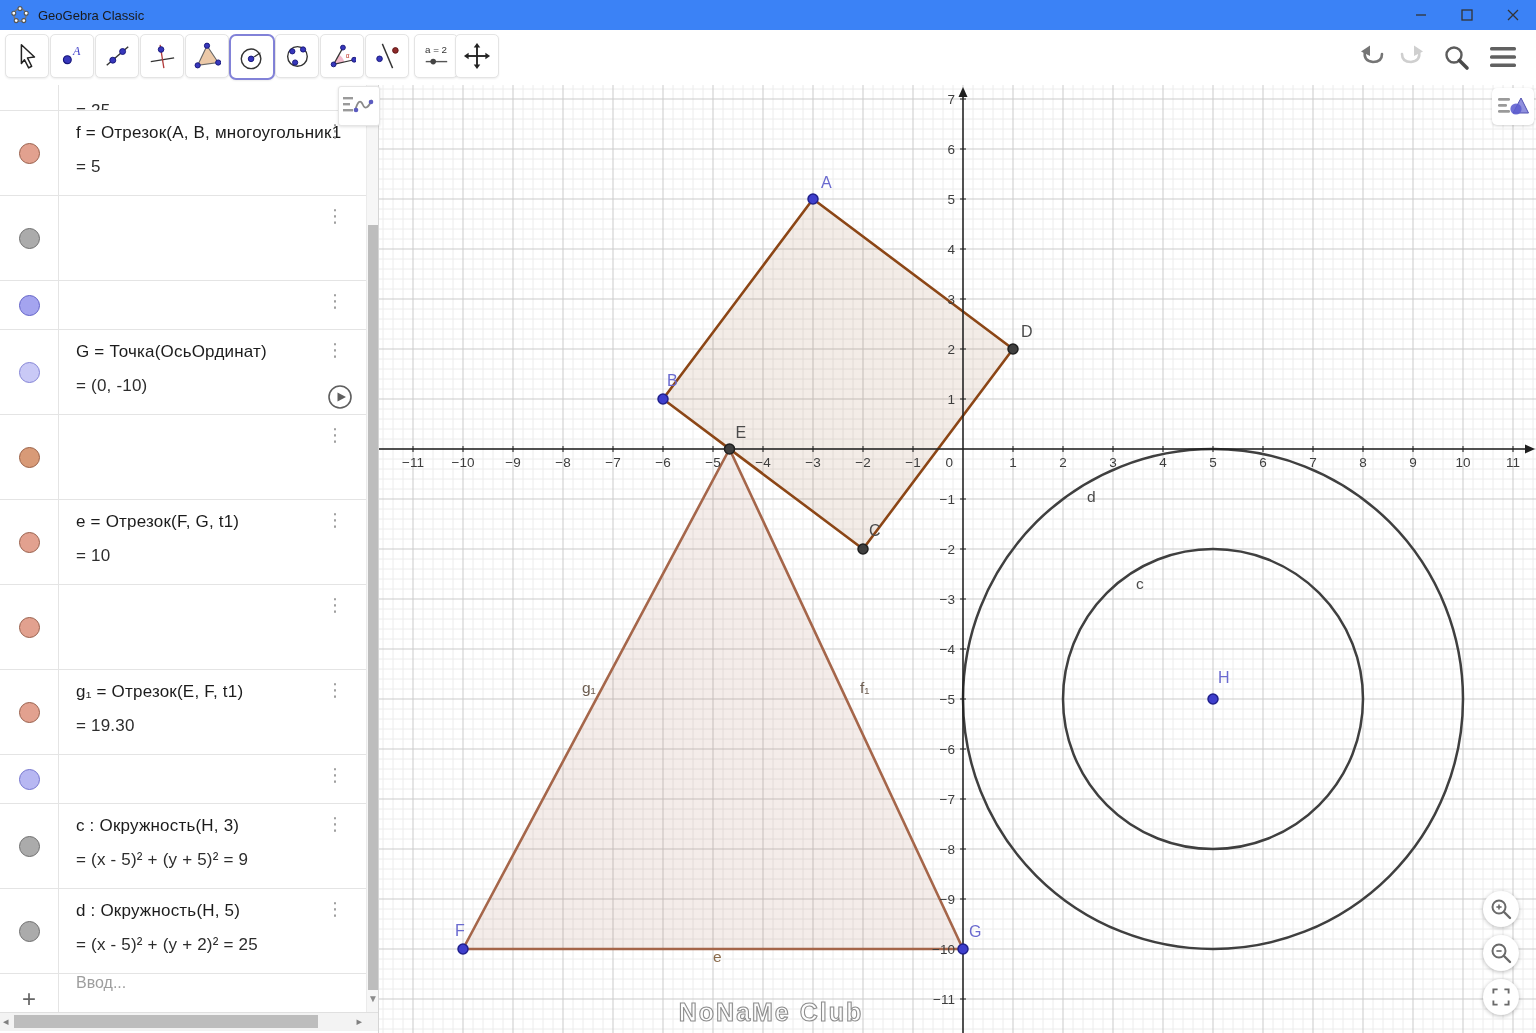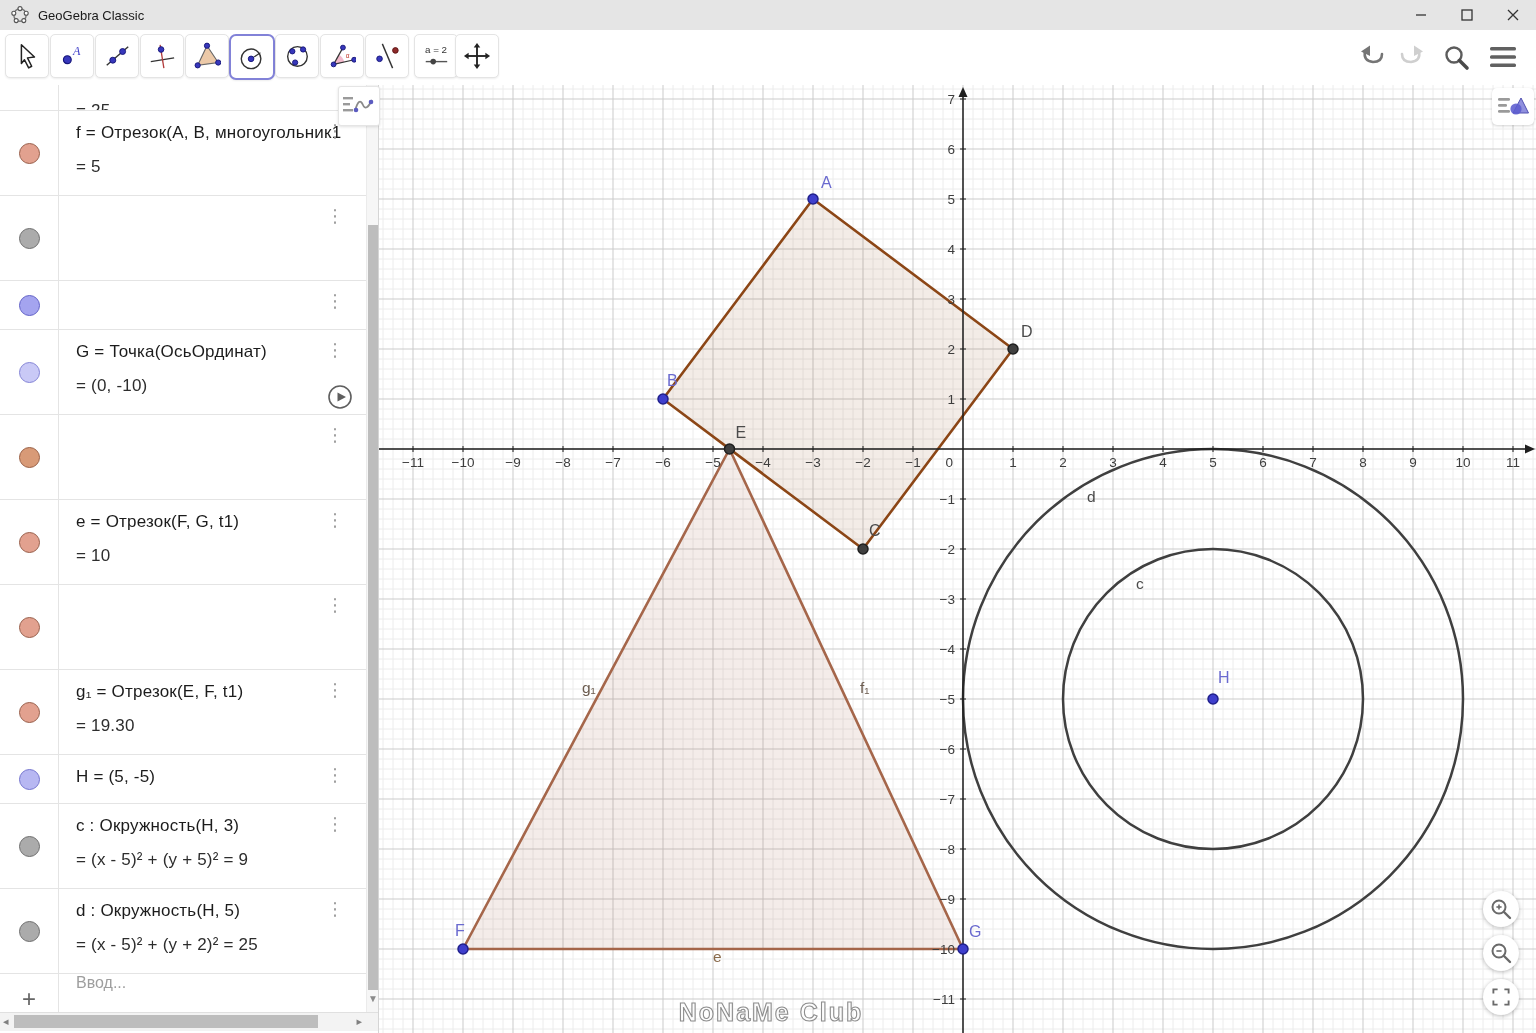--- a/index.html
+++ b/index.html
@@ -7,7 +7,7 @@
        font-family:"Liberation Sans", sans-serif;overflow:hidden;
        outline:1px solid #a9a9a9;}
   
-  .titlebar{position:absolute;left:0;top:0;width:1536px;height:30px;background:#e5e5e5;
+  .titlebar{position:absolute;left:0;top:0;width:1536px;height:30px;background:#3b82f6;
             border-bottom:1px solid #ececec;display:flex;align-items:center;}
   .tb-logo{margin-left:10px;width:20px;height:20px;}
   .tb-title{margin-left:8px;font-size:13px;color:#1a1a1a;}

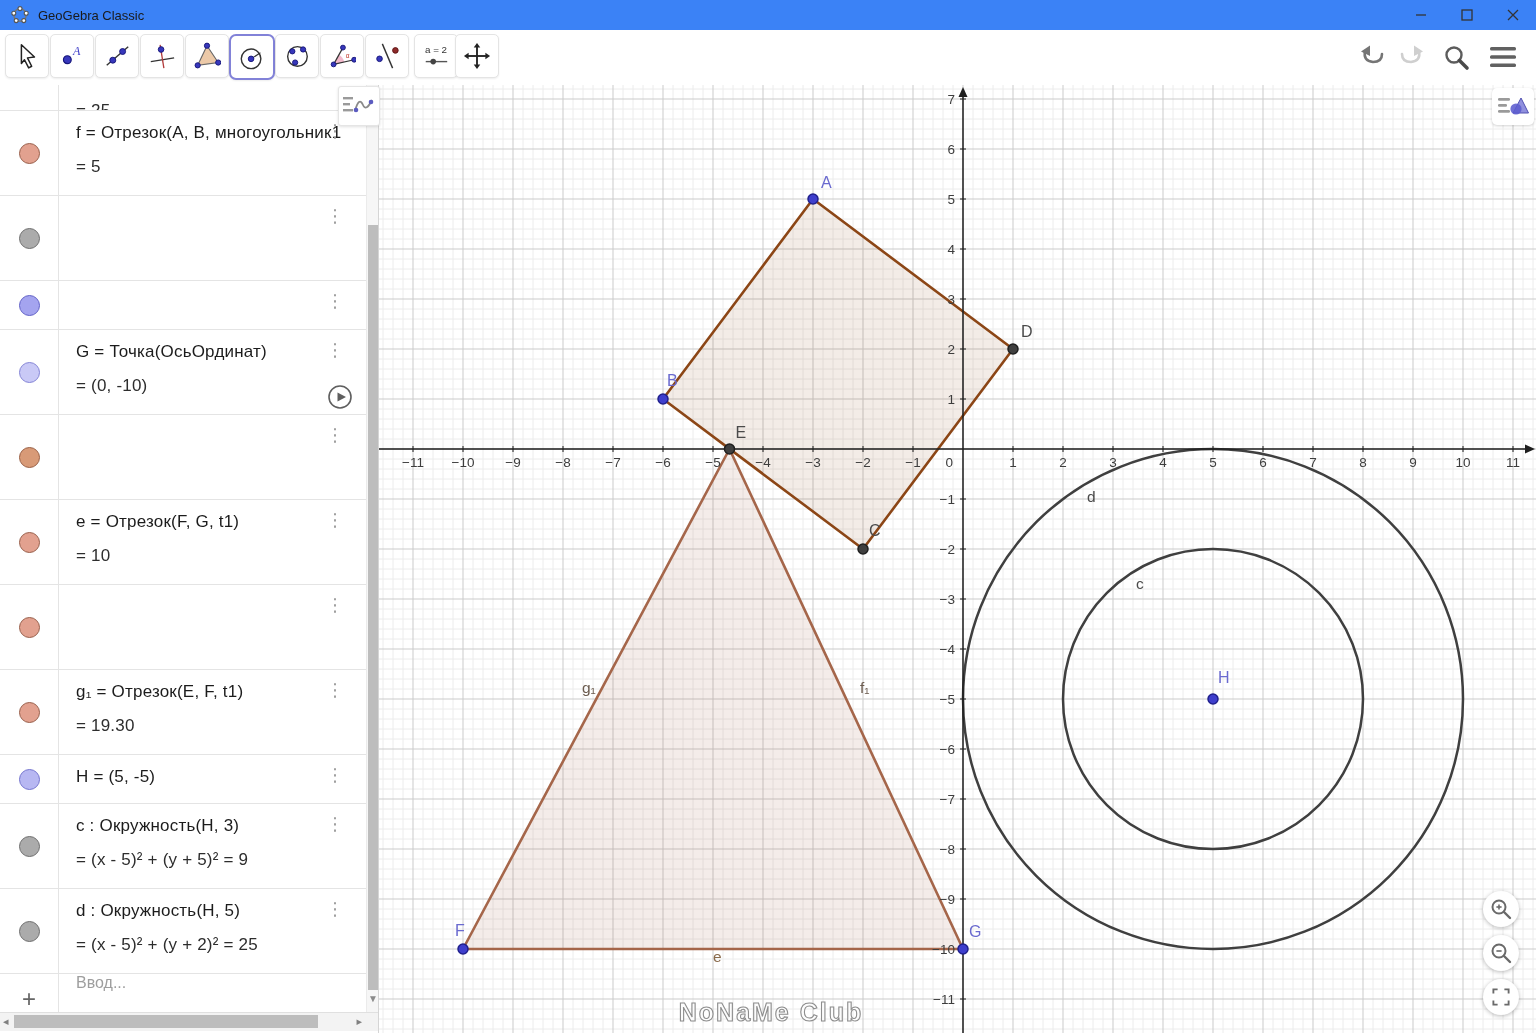--- a/index.html
+++ b/index.html
@@ -277,9 +277,6 @@
       <div class="alg-row single">
         <div class="mcell">
           <span class="marker" style="background:#B7B7F2;border-color:#7575CF"></span>
-        </div>
-        <div class="rcontent">
-          <div class="def">H = (5, -5)</div>
         </div>
         <div class="kebab">⋮</div>
       </div>

